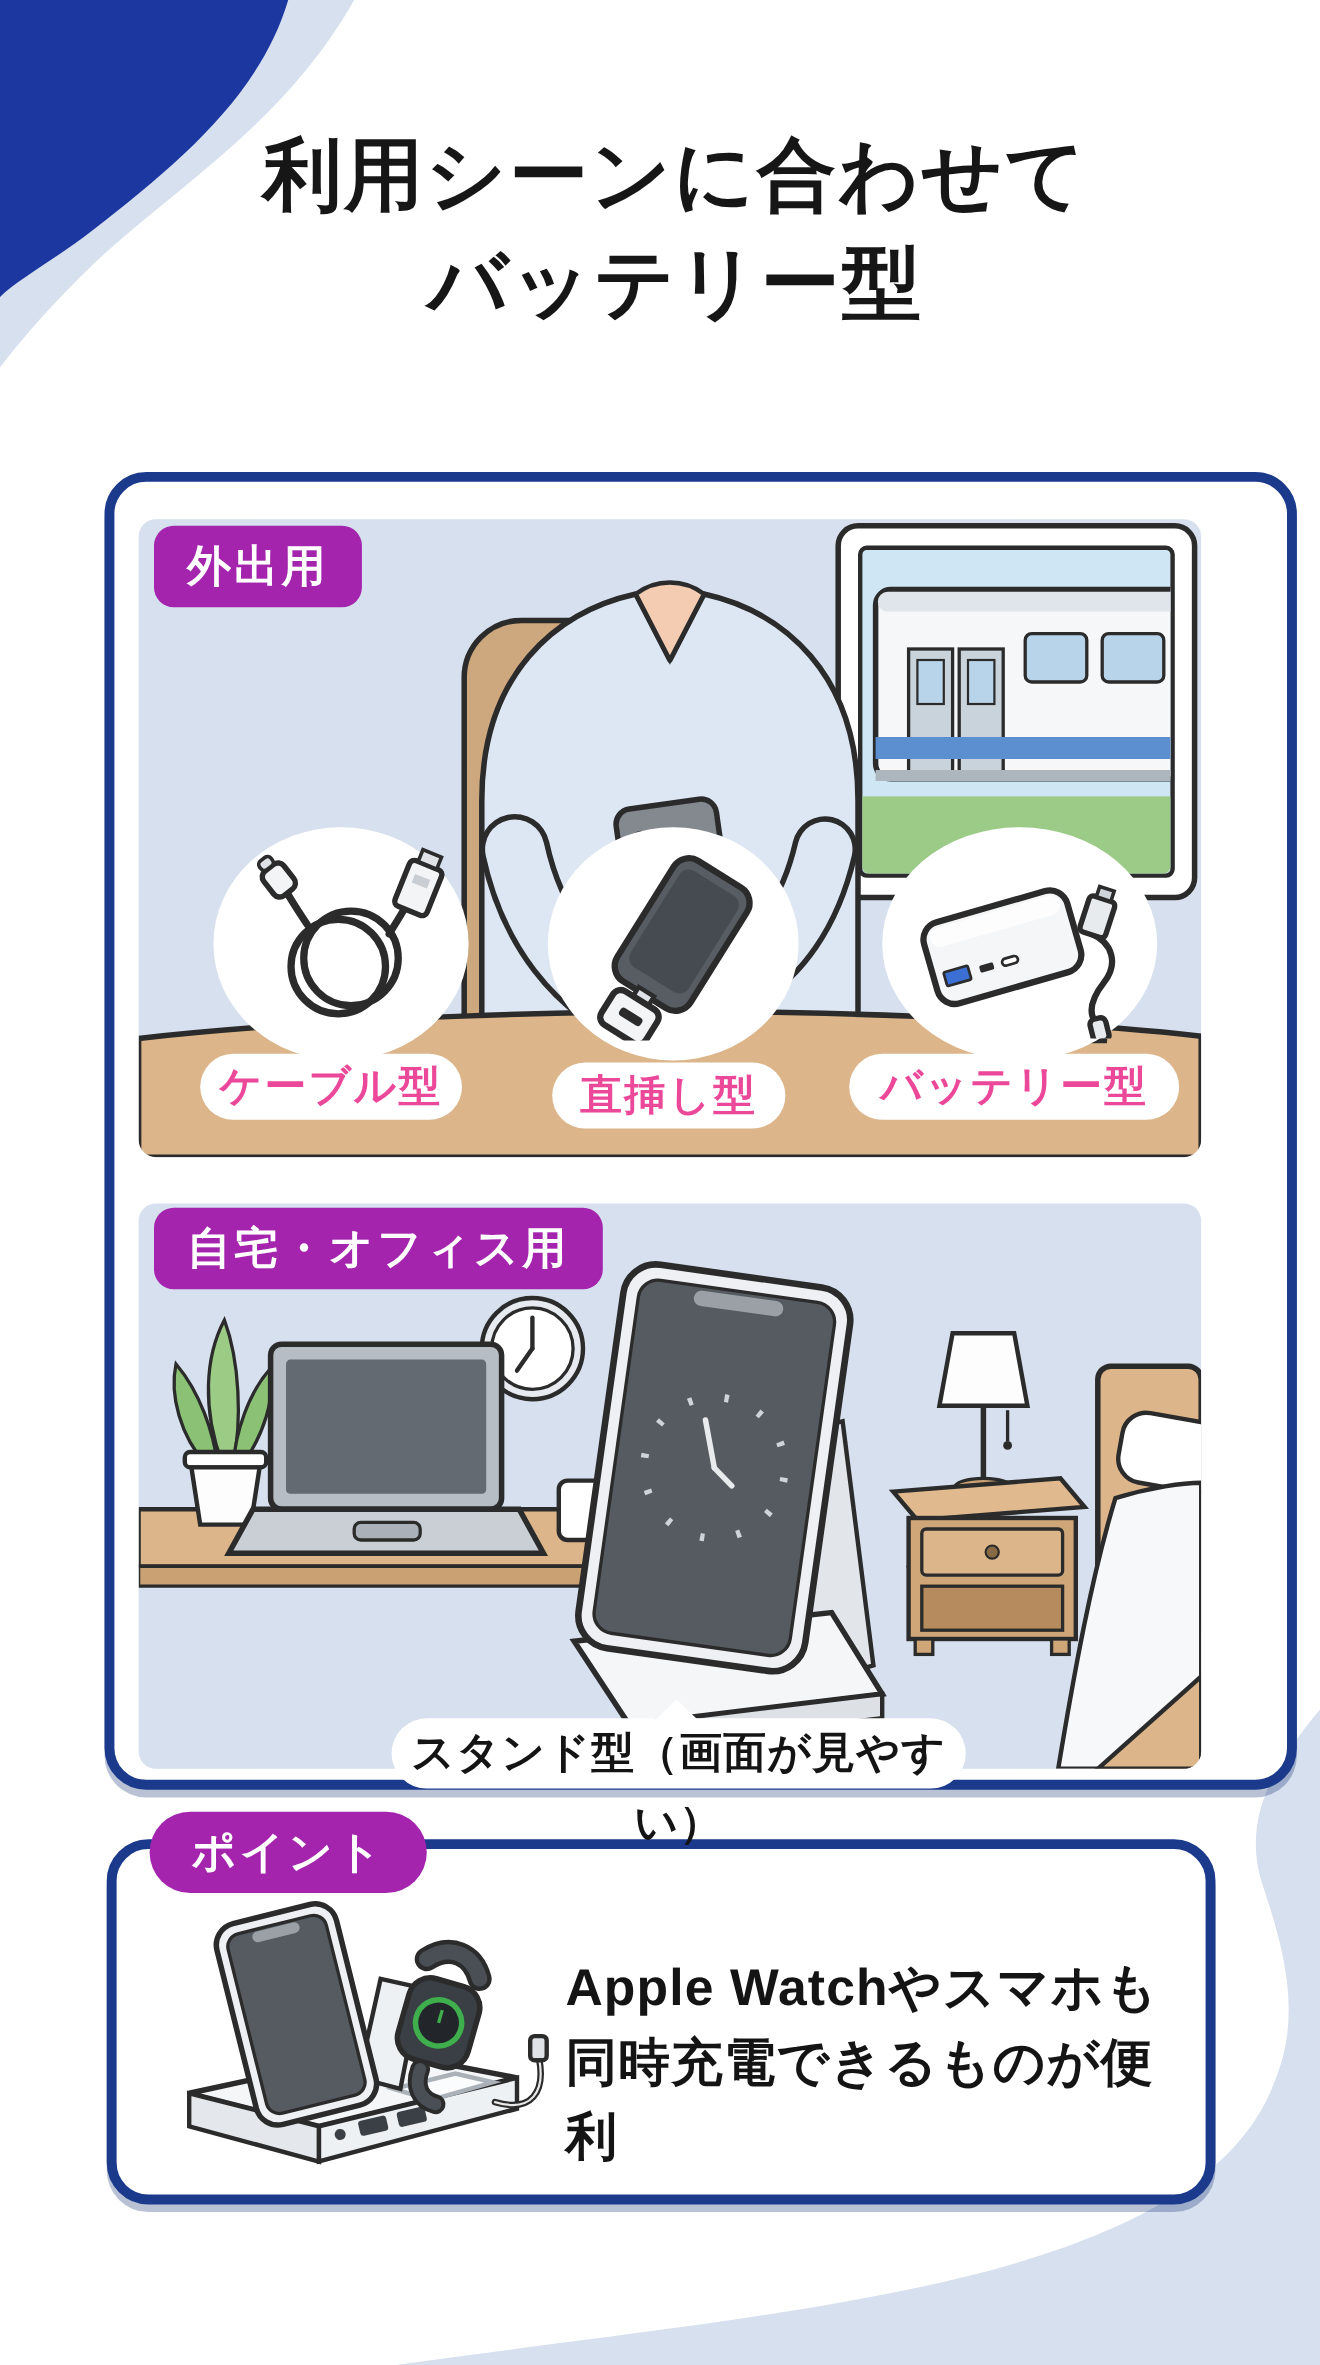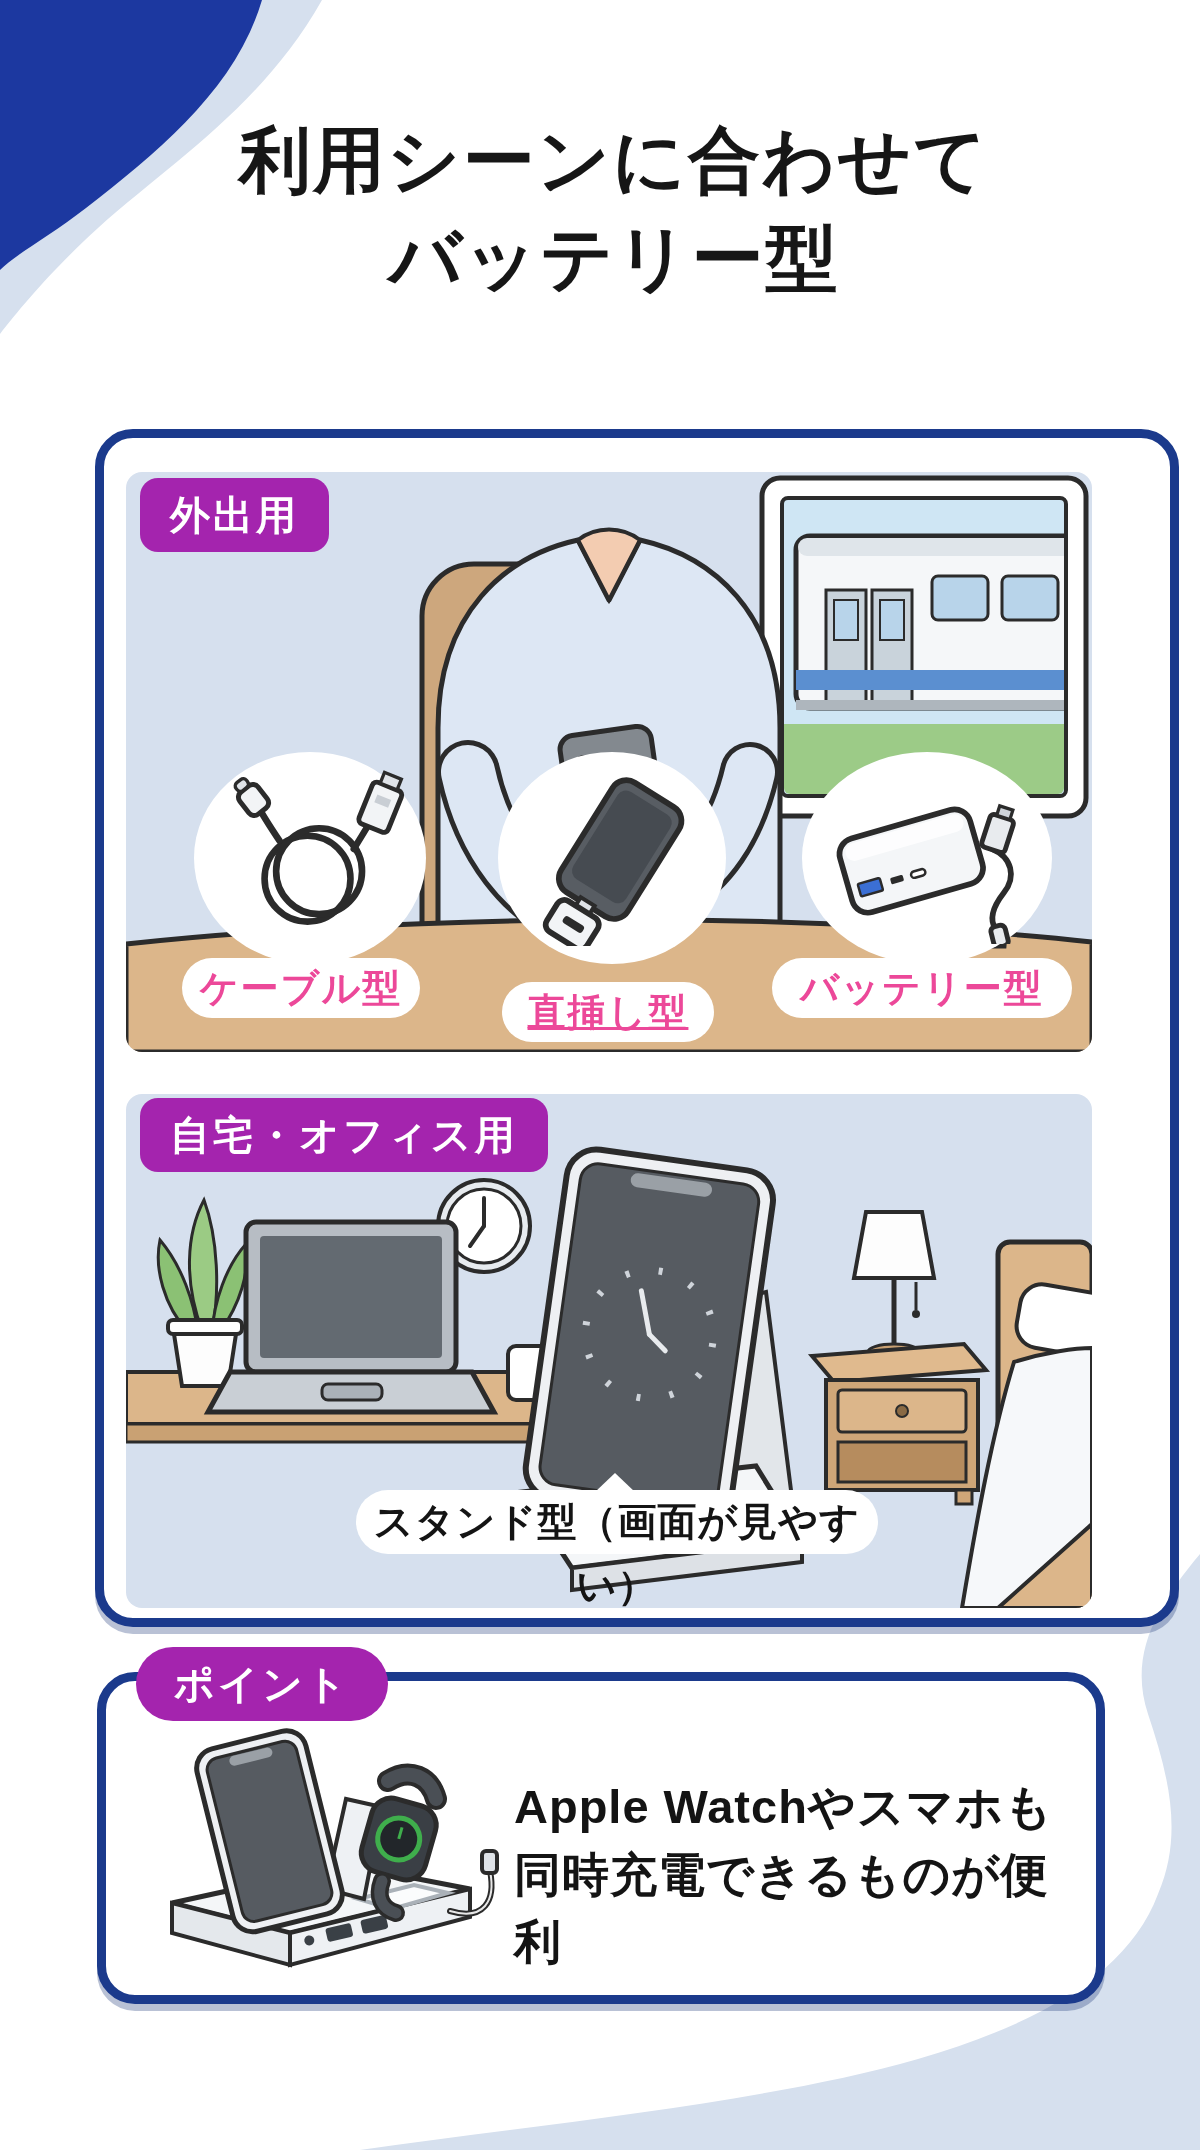--- a/index.html
+++ b/index.html
@@ -52,7 +52,7 @@
     text-align:center;font-size:38px;font-weight:800;letter-spacing:2px;z-index:3;white-space:nowrap;
   }
   .p1{left:78px;top:520px;width:238px;}
-  .p2{left:398px;top:544px;width:212px;text-decoration:underline;}
+  .p2{left:398px;top:528px;width:212px;}
   .p3{left:668px;top:520px;width:300px;}
 
   .caption-pill{

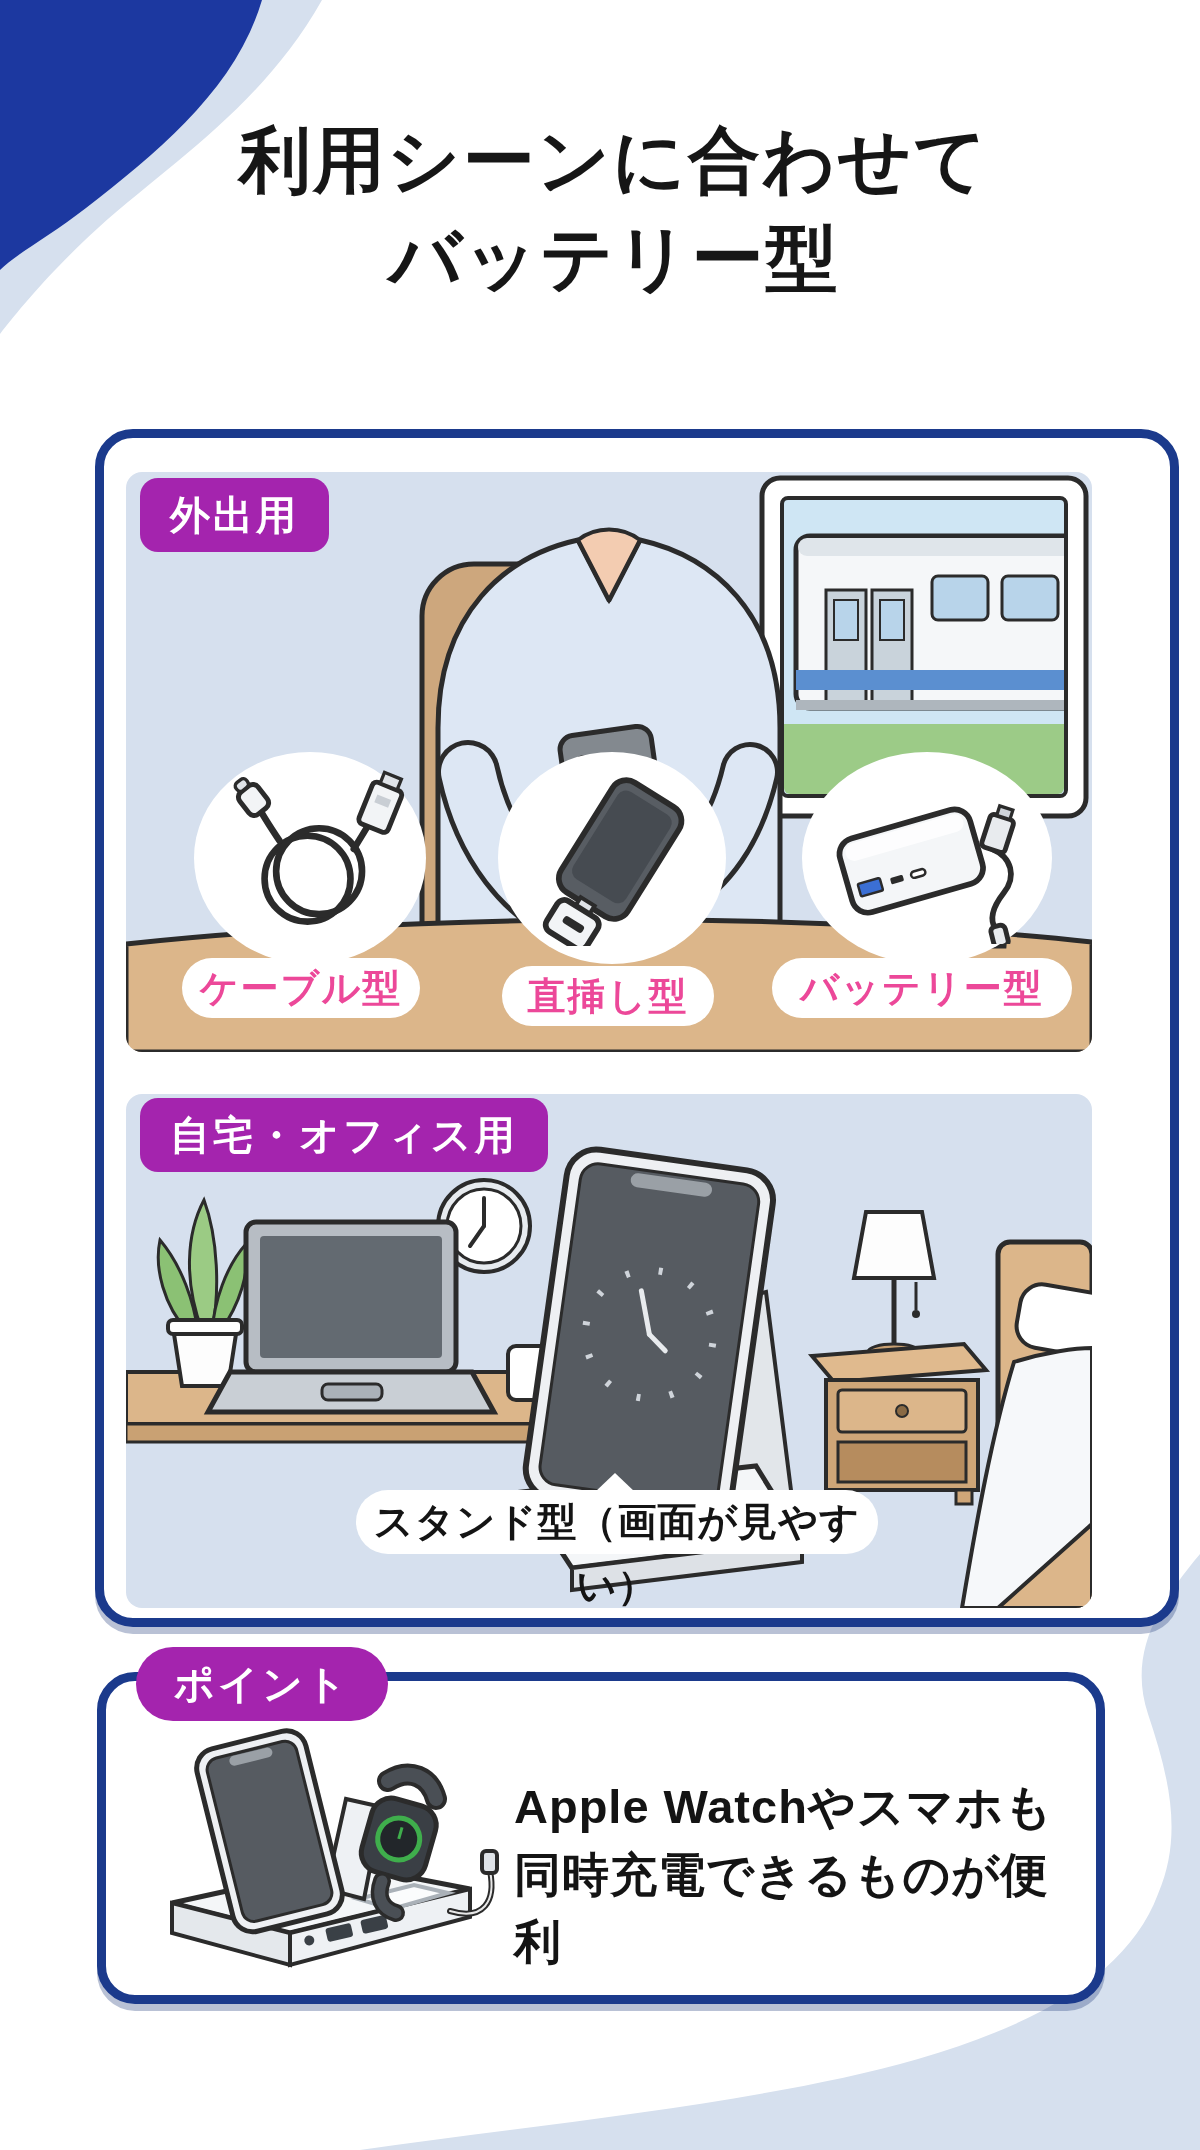--- a/index.html
+++ b/index.html
@@ -56,7 +56,7 @@
   .p3{left:668px;top:520px;width:300px;}
 
   .caption-pill{
-    left:252px;top:1052px;width:522px;height:64px;line-height:64px;background:#ffffff;
+    left:252px;top:1124px;width:522px;height:64px;line-height:64px;background:#ffffff;
     border-radius:32px;text-align:center;font-size:39px;font-weight:800;letter-spacing:1px;z-index:3;
   }
   .caption-pill::before{

